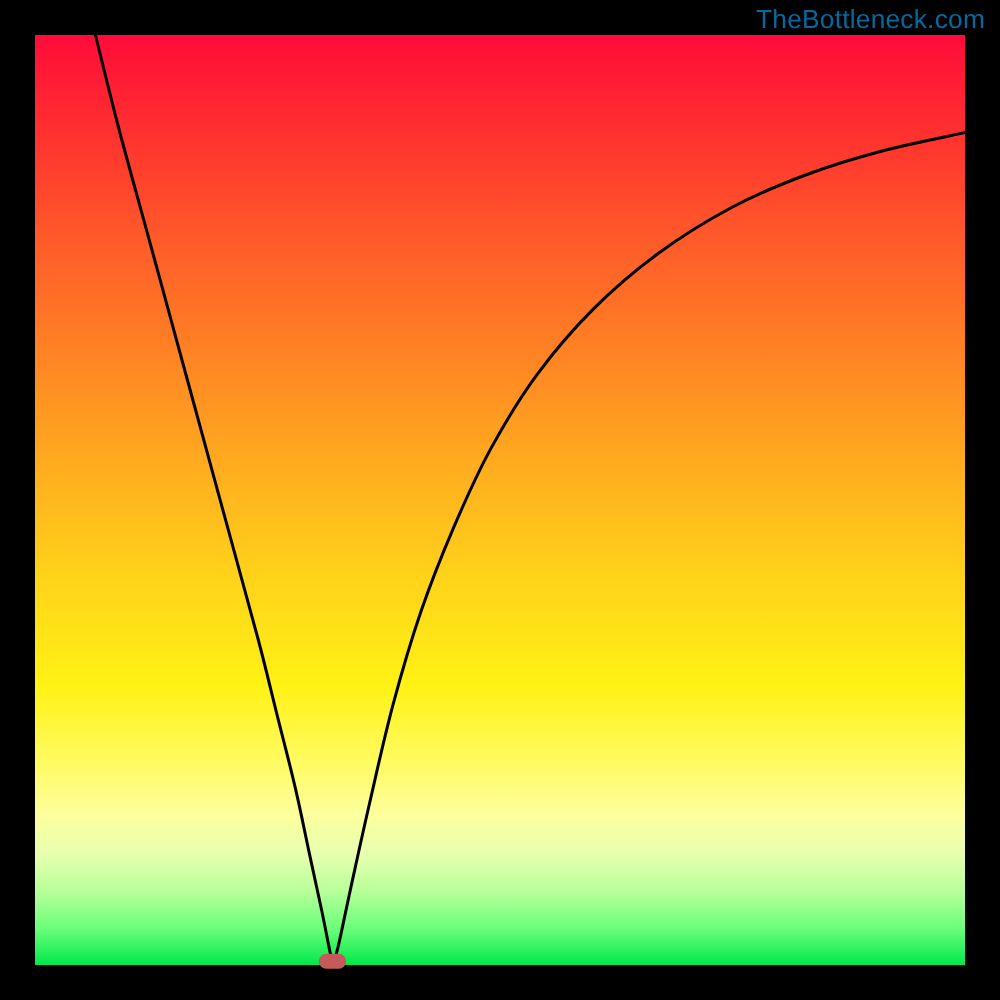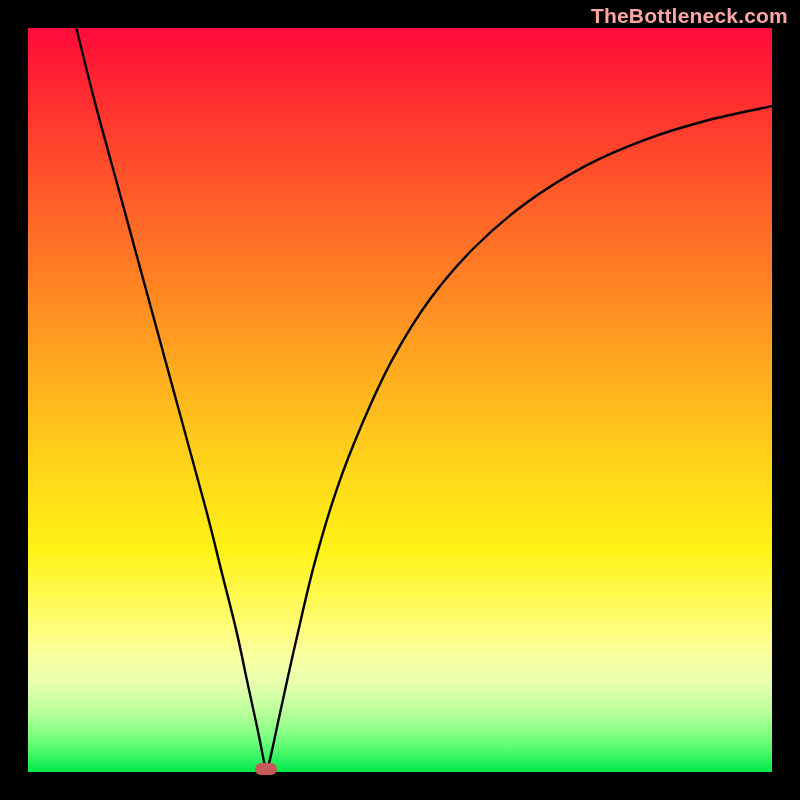--- a/index.html
+++ b/index.html
@@ -37,10 +37,10 @@
     position: absolute;
     top: 4px;
     right: 12px;
-    color: #fca5a5;
+    color: #0369a1;
     font-size: 21px;
     letter-spacing: 0.2px;
-    font-weight: 700;
+    font-weight: 400;
   }
   svg.curve {
     position: absolute;

